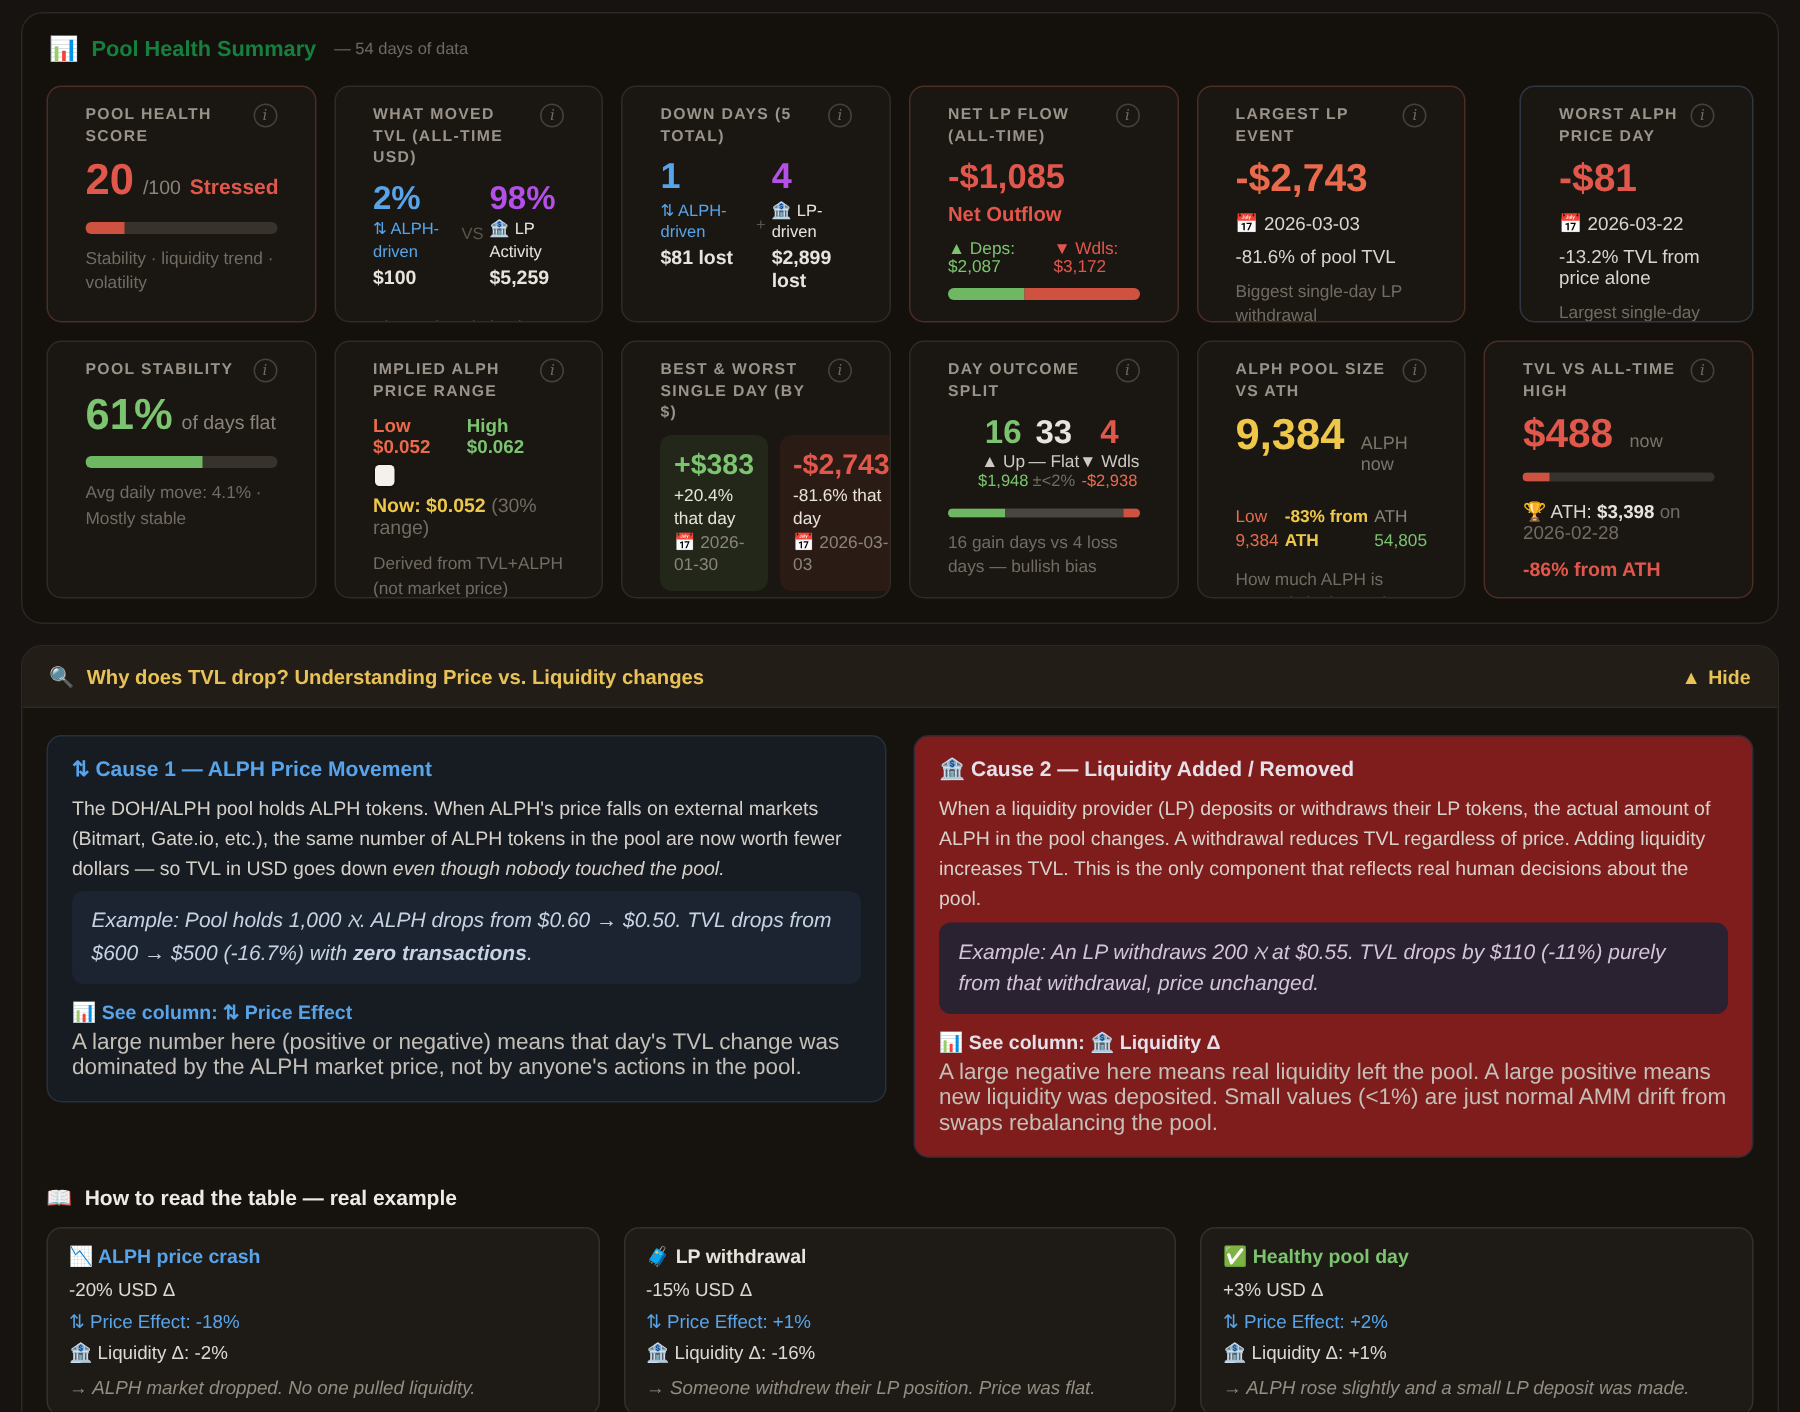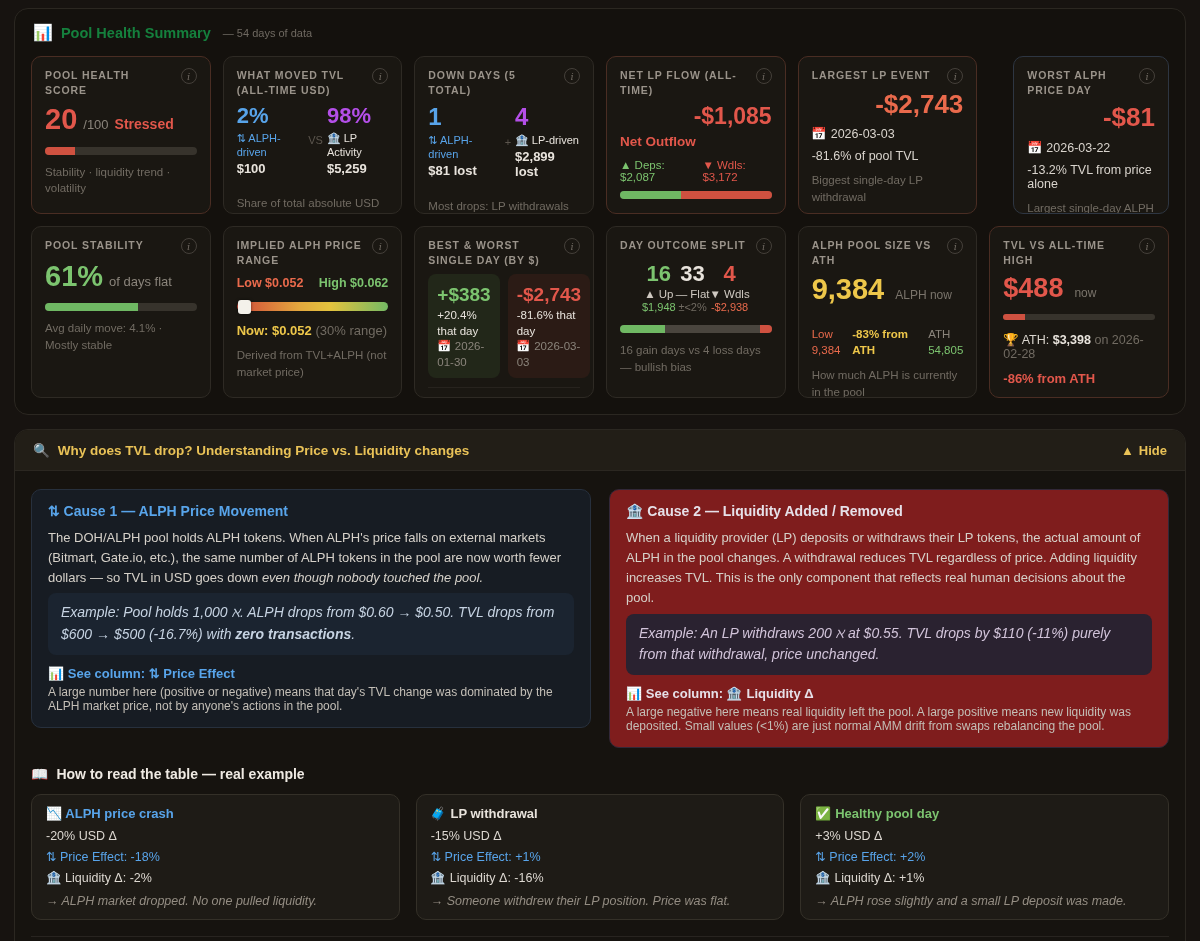--- a/index.html
+++ b/index.html
@@ -16,7 +16,7 @@
   
   .cards-grid { display:grid; grid-template-columns:repeat(6,1fr); grid-template-rows:158px 172px;
     gap:12px; padding:12px 16px 16px; }
-  .card { background:#1a1712; border:1px solid #2e2a24; border-radius:10px; padding:11px 13px;
+  .card { background:#1a1712; border:1px solid #2e2a24; border-radius:10px; padding:11px 25px;
     display:flex; flex-direction:column; overflow:hidden; }
   .card.b-red { border-color:#4a2d23; }
   .card.b-blue { border-color:#2e3642;margin-left:24px; }

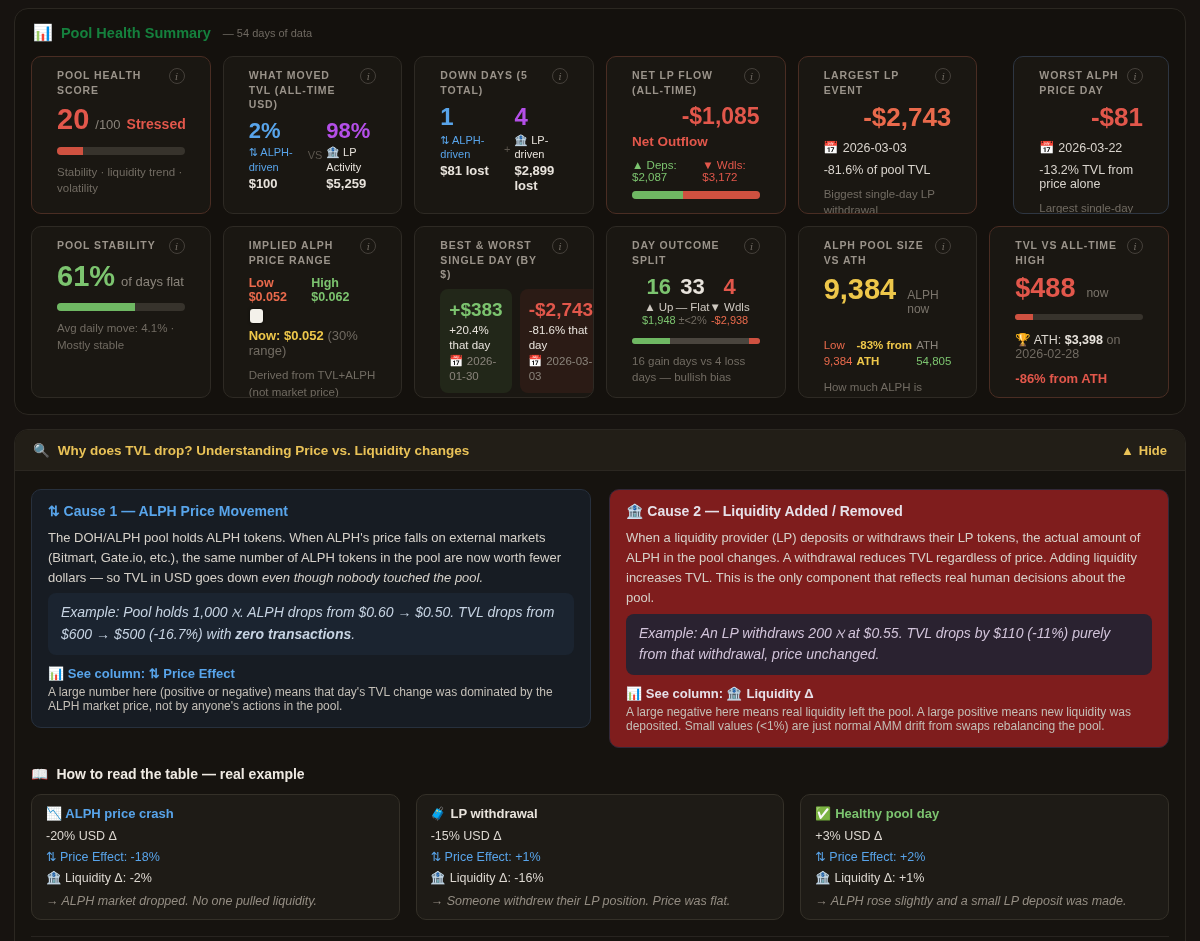--- a/index.html
+++ b/index.html
@@ -35,7 +35,7 @@
   .fill-rest { flex:1; }
   .card-note { font-size:11.5px; color:#716b62; line-height:1.45; margin-top:9px; }
 
-  .big { font-size:29px; font-weight:bold; line-height:1.05;text-align:right; }
+  .big { font-size:29px; font-weight:bold; line-height:1.05; }
   .red { color:#e2574b; } .orange { color:#ea6a4c; } .green { color:#7cc46f; }
   .blue { color:#58a4ea; } .purple { color:#b44fe8; } .gold { color:#eec74a; }
   .white { color:#e8e3dc; } .gray { color:#8a847b; } .dgray { color:#716b62; }

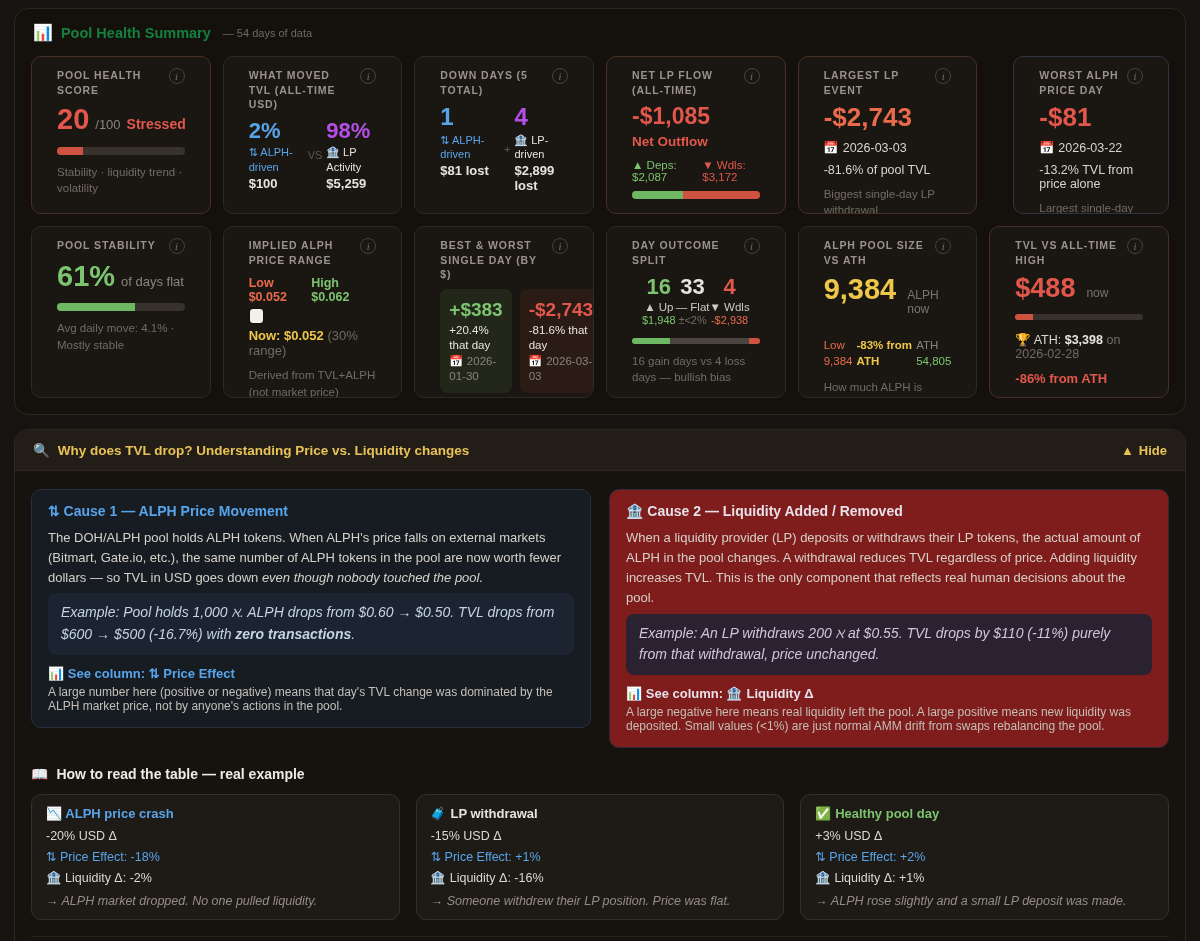--- a/index.html
+++ b/index.html
@@ -69,7 +69,7 @@
   .bw-stats { display:flex; gap:10px; font-size:11px; color:#6f6961; margin-top:9px;
     padding-top:8px; border-top:1px solid #27231e; line-height:1.5; }
 
-  .trio { display:flex; justify-content:center; text-align:center; }
+  .trio { display:flex; justify-content:flex-end; text-align:center; }
   .trio .col { display:flex; flex-direction:column; gap:1px; }
   .trio .cnt { font-size:22px; font-weight:bold; }
   .trio .lbl { font-size:11.5px; color:#cfc9c1; }

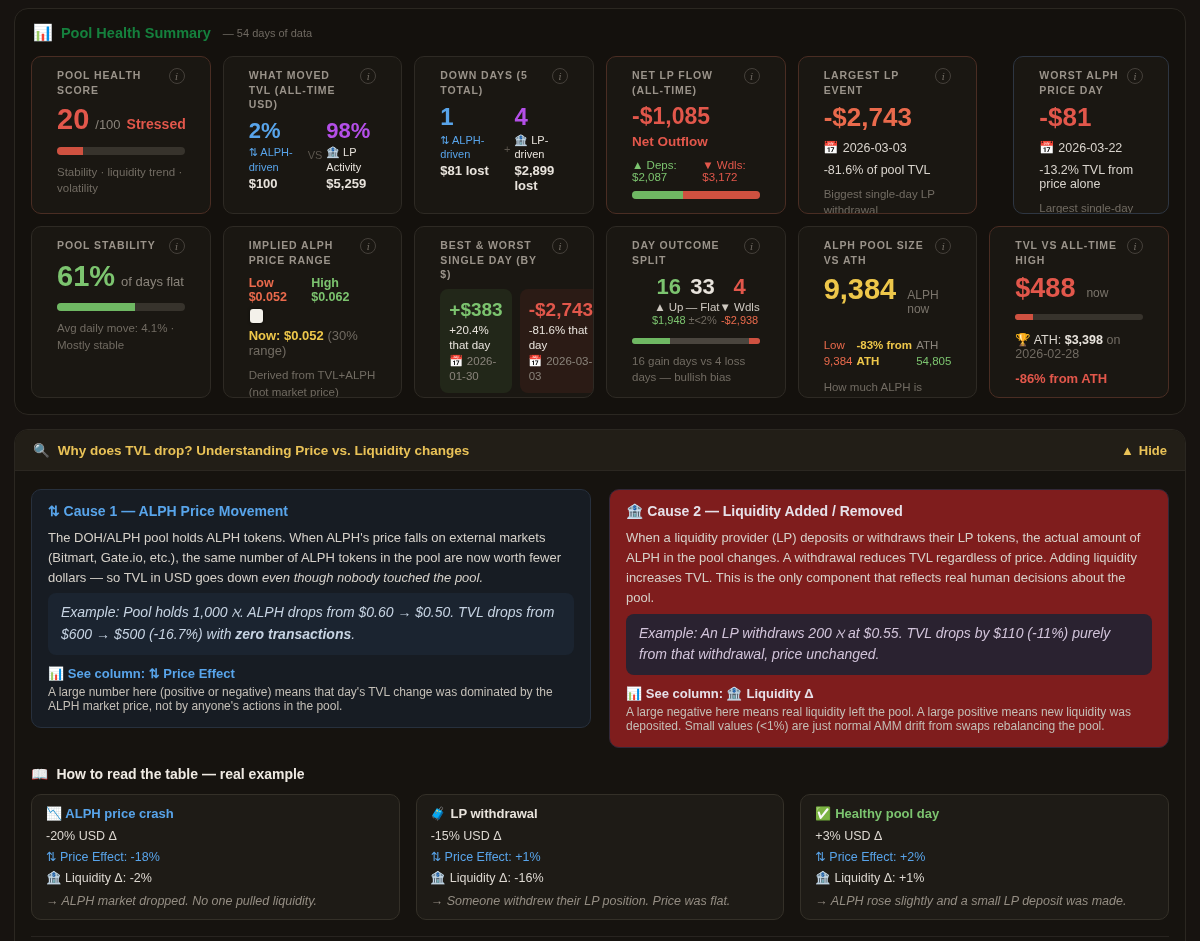--- a/index.html
+++ b/index.html
@@ -100,7 +100,7 @@
   .see-line { font-size:13px; font-weight:bold; margin:11px 0 4px; }
   .cause-1 .see-line { color:#58a4ea; }
   .cause-2 .see-line { color:#e6e0e8; }
-  .cause .tail { font-size:12px; color:#c4bfb7; }
+  .cause .tail { font-size:15px; color:#c4bfb7; }
 
   .howto { margin-top:18px; }
   .howto h3 { font-size:14px; color:#efeae3; display:flex; gap:8px; align-items:center; }

